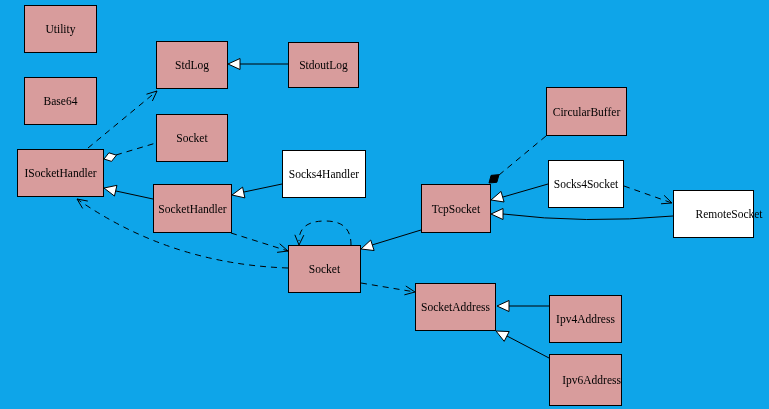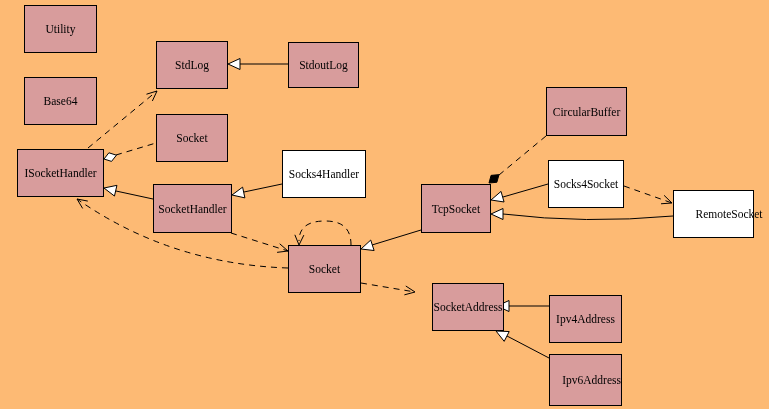--- a/index.html
+++ b/index.html
@@ -6,7 +6,7 @@
   .canvas{
     position:relative;
     width:769px;height:409px;
-    background:#fdba74;
+    background:#0ea5e9;
     font-family:"Liberation Serif","DejaVu Serif",serif;
     overflow:hidden;
   }

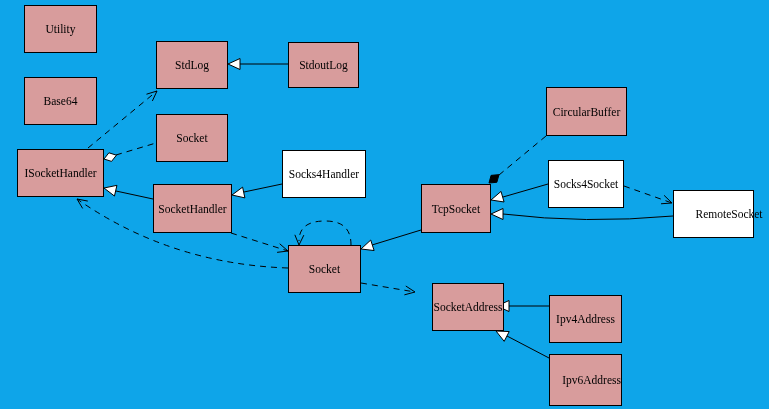--- a/index.html
+++ b/index.html
@@ -138,7 +138,7 @@
       <div class="node" style="left: 673px; top: 190px; width: 81px; height: 48px; background: rgb(255, 255, 255); padding-left: 31px;">
         <span class="label">RemoteSocket</span>
       </div>
-      <div class="node" style="left: 432px; top: 283px; width: 72px; height: 48px; background: rgb(216, 156, 156);">
+      <div class="node" style="left: 415px; top: 283px; width: 81px; height: 48px; background: rgb(216, 156, 156);">
         <span class="label">SocketAddress</span>
       </div>
       <div class="node" style="left: 549px; top: 283px; width: 73px; height: 48px; background: rgb(216, 156, 156); margin-top: 12px;">

